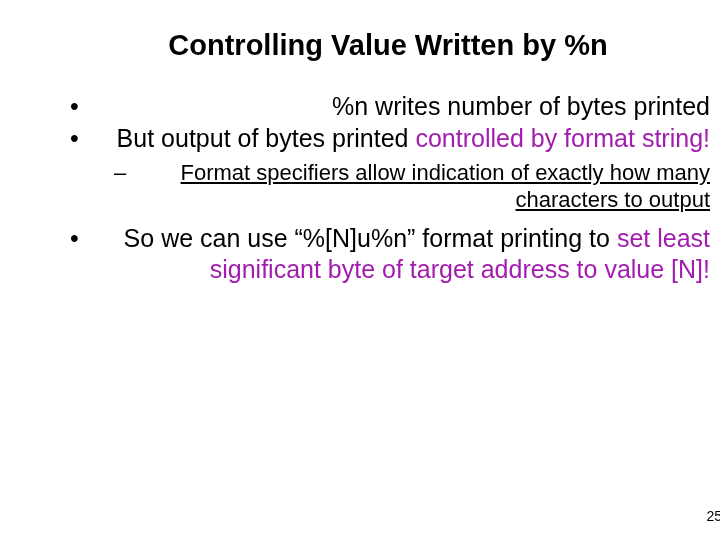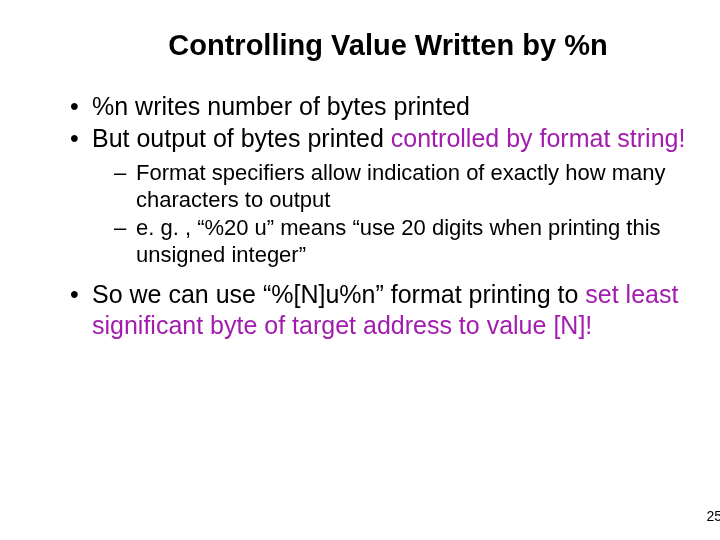--- a/index.html
+++ b/index.html
@@ -31,6 +31,7 @@
     list-style: none;
     padding: 0;
     margin: 0;
+    text-align: right;
   }
   ul.level1 > li {
     position: relative;

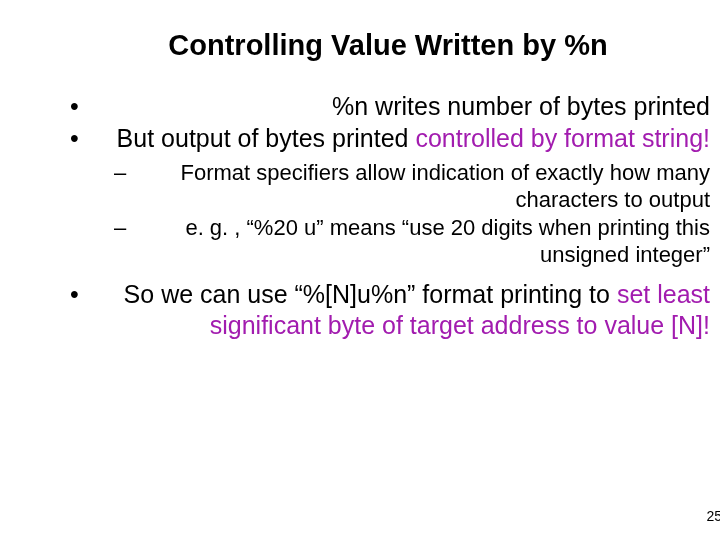--- a/index.html
+++ b/index.html
@@ -51,6 +51,7 @@
     list-style: none;
     padding: 0;
     margin: 6px 0 10px 22px;
+    text-decoration: underline;
   }
   ul.level2 > li {
     position: relative;

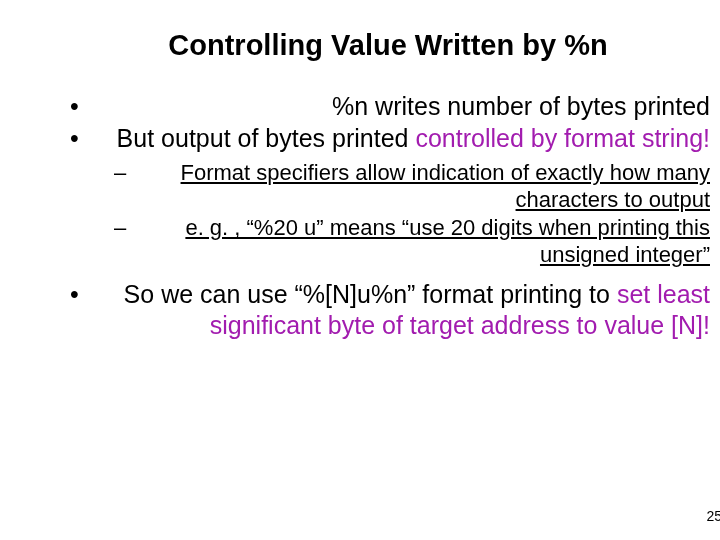--- a/index.html
+++ b/index.html
@@ -99,9 +99,6 @@
         <li>
           <span>Format specifiers allow indication of exactly how many characters to output</span>
         </li>
-        <li>
-          <span>e. g. , “%20 u” means “use 20 digits when printing this unsigned integer”</span>
-        </li>
       </ul>
     </li>
 

